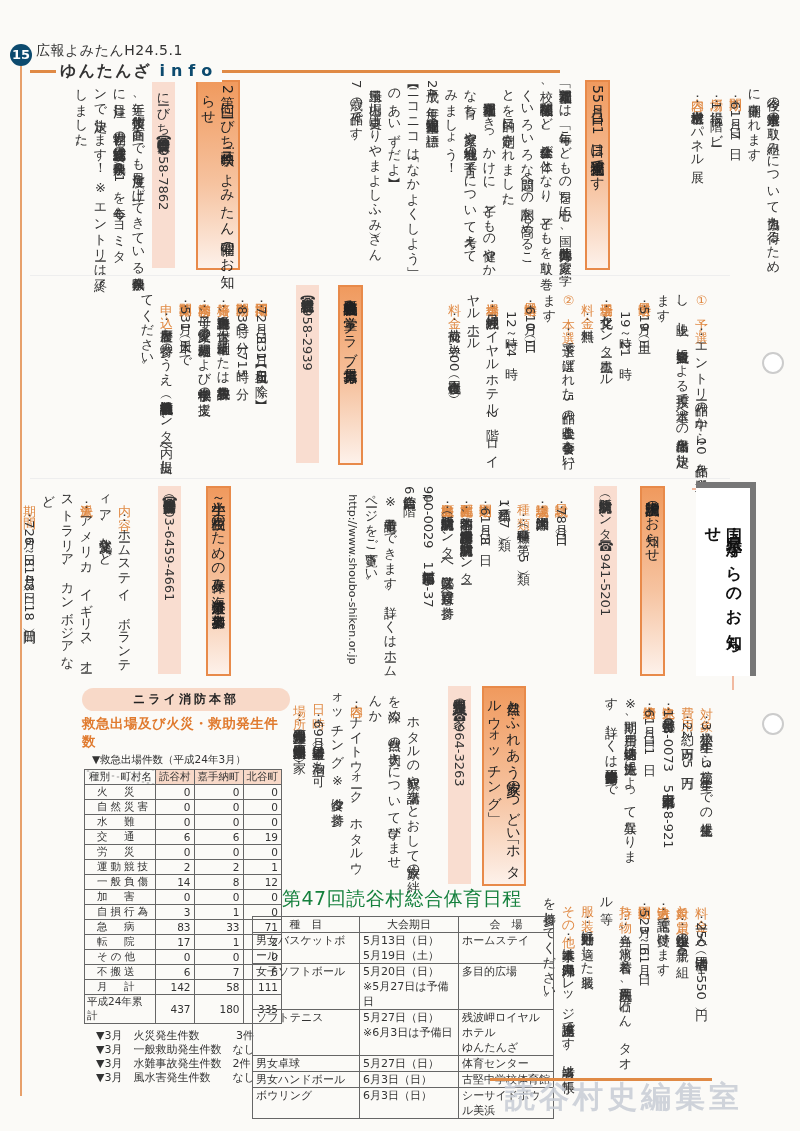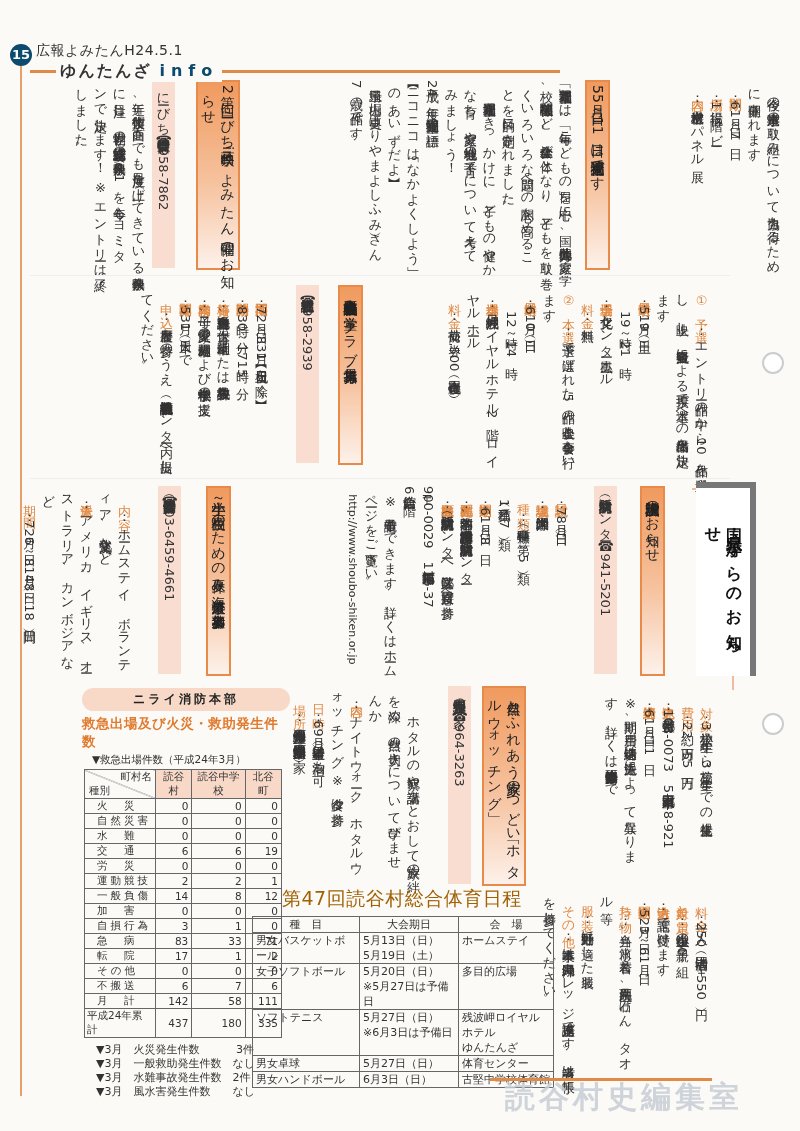--- a/index.html
+++ b/index.html
@@ -200,7 +200,7 @@
         <span style="left:4px;bottom:0;">種別</span>
       </td>
       <th>読谷村</th>
-      <th>読谷中学校</th>
+      <th>嘉手納町</th>
       <th>北谷町</th>
     </tr>
     <tr>

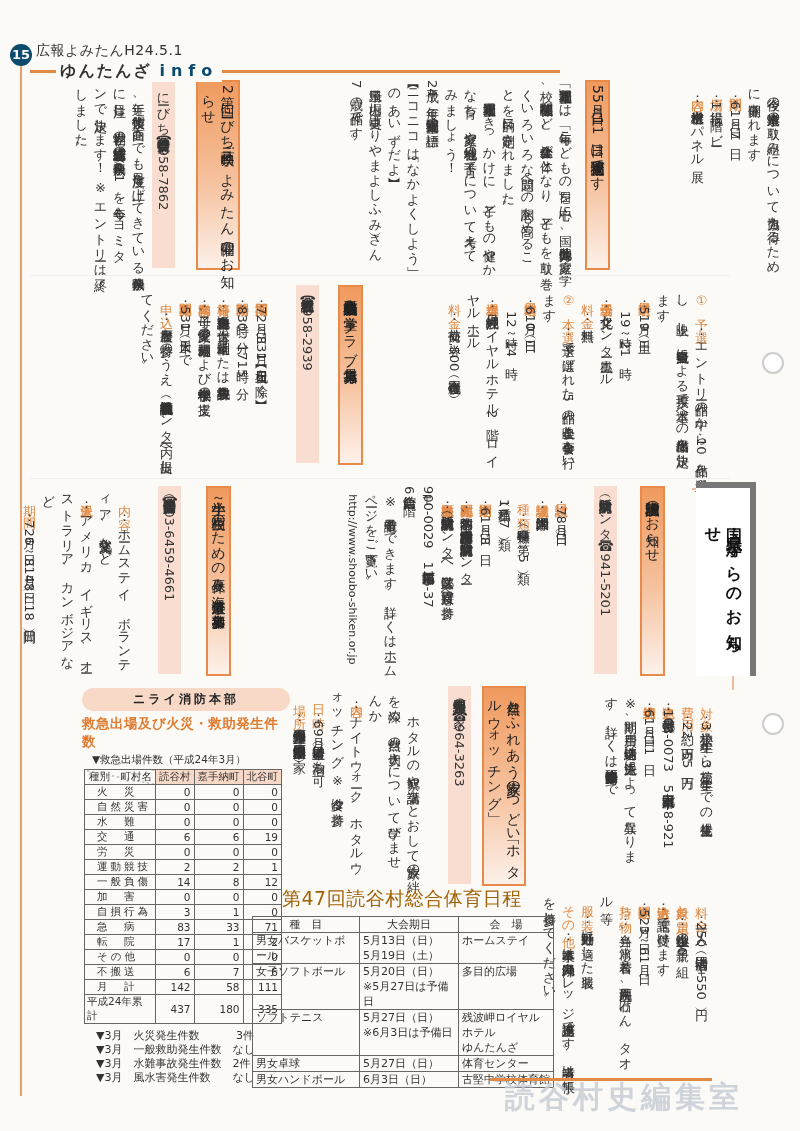--- a/index.html
+++ b/index.html
@@ -40,7 +40,7 @@
   .diag span{position:absolute;font-size:10.5px;}
   .fire-notes{font-size:11px;line-height:14px;margin:5px 0 0 14px;white-space:pre;}
   
-  .sports-title{left:282px;top:886px;font-size:19px;color:#a16207;letter-spacing:0.5px;}
+  .sports-title{left:282px;top:886px;font-size:19px;color:#15803d;letter-spacing:0.5px;}
   table.st{position:absolute;left:252px;top:916px;border-collapse:collapse;font-size:11px;width:302px;}
   table.st td,table.st th{border:1px solid #666;padding:0 3px;height:14px;vertical-align:top;}
   table.st th{font-weight:normal;text-align:center;}

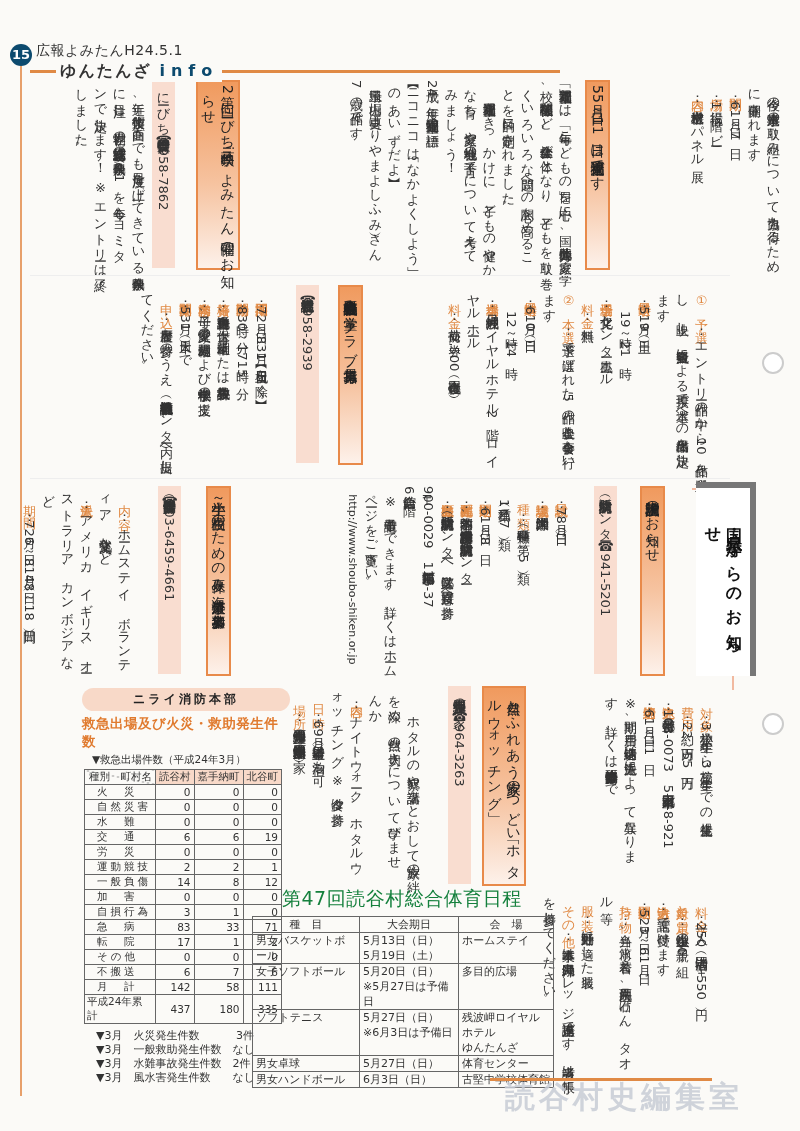--- a/index.html
+++ b/index.html
@@ -343,6 +343,11 @@
         <td>6月3日（日）</td>
         <td>古堅中学校体育館</td>
       </tr>
+  <tr>
+        <td>ボウリング</td>
+        <td>6月3日（日）</td>
+        <td>シーサイドボウル美浜</td>
+      </tr>
 </tbody>
   </table>
 

